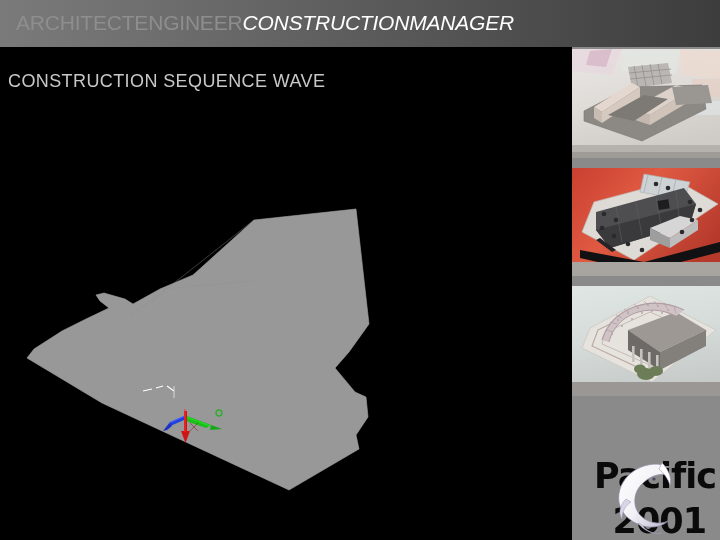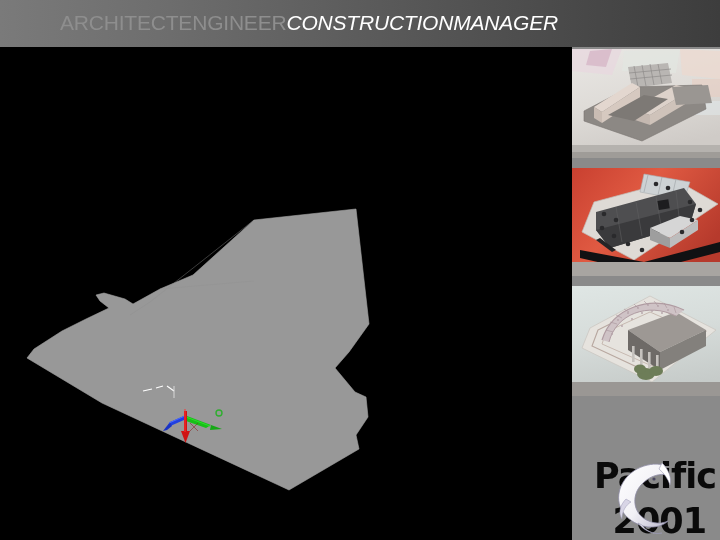--- a/index.html
+++ b/index.html
@@ -41,7 +41,6 @@
   }
   .title-dim {
     color: #8e8e8e;
-    margin-left: 44px;
   }
   .title-bright {
     color: #ffffff;

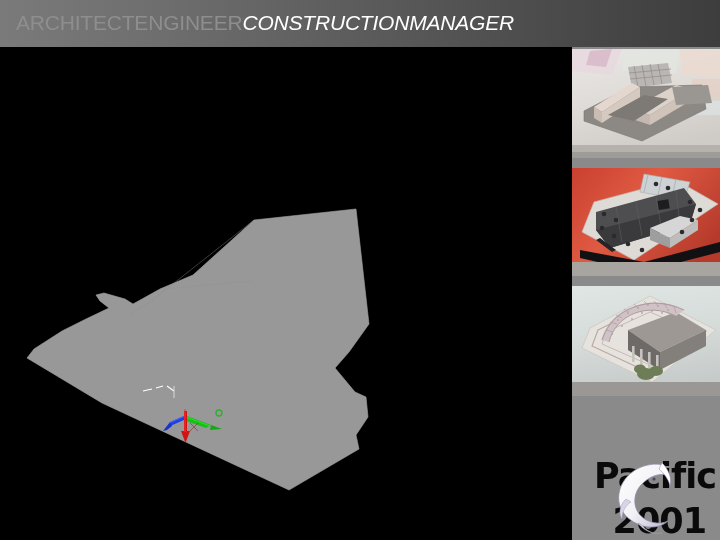--- a/index.html
+++ b/index.html
@@ -146,6 +146,7 @@
     </div>
   </div>
 
+  <div id="subtitle">CONSTRUCTION SEQUENCE WAVE</div>
 
   <div id="viewport">
     <svg width="572" height="435" viewBox="0 0 572 435">

